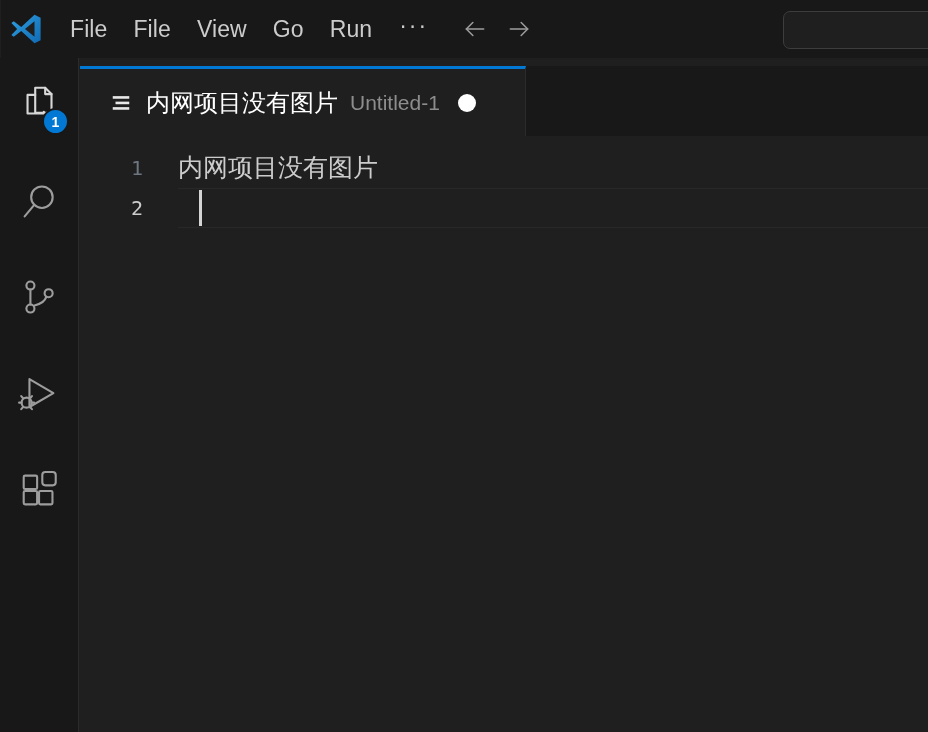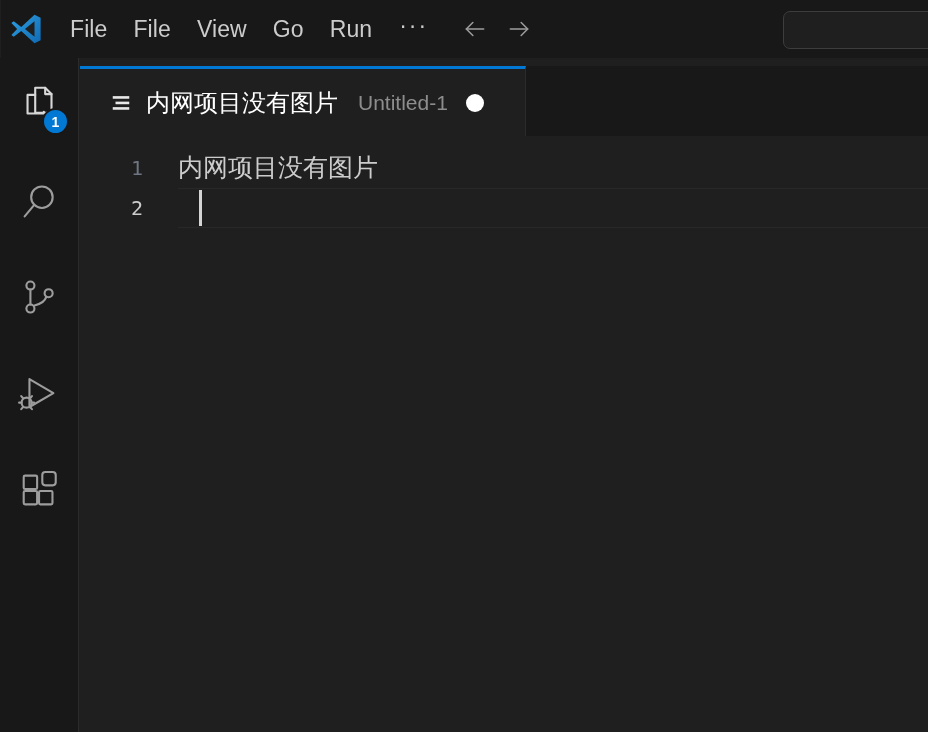--- a/index.html
+++ b/index.html
@@ -186,7 +186,7 @@
   .tab-desc {
     color: #8d8d8d;
     font-size: 21px;
-    margin-left: 20px;
+    margin-left: 12px;
     white-space: nowrap;
   }
 

